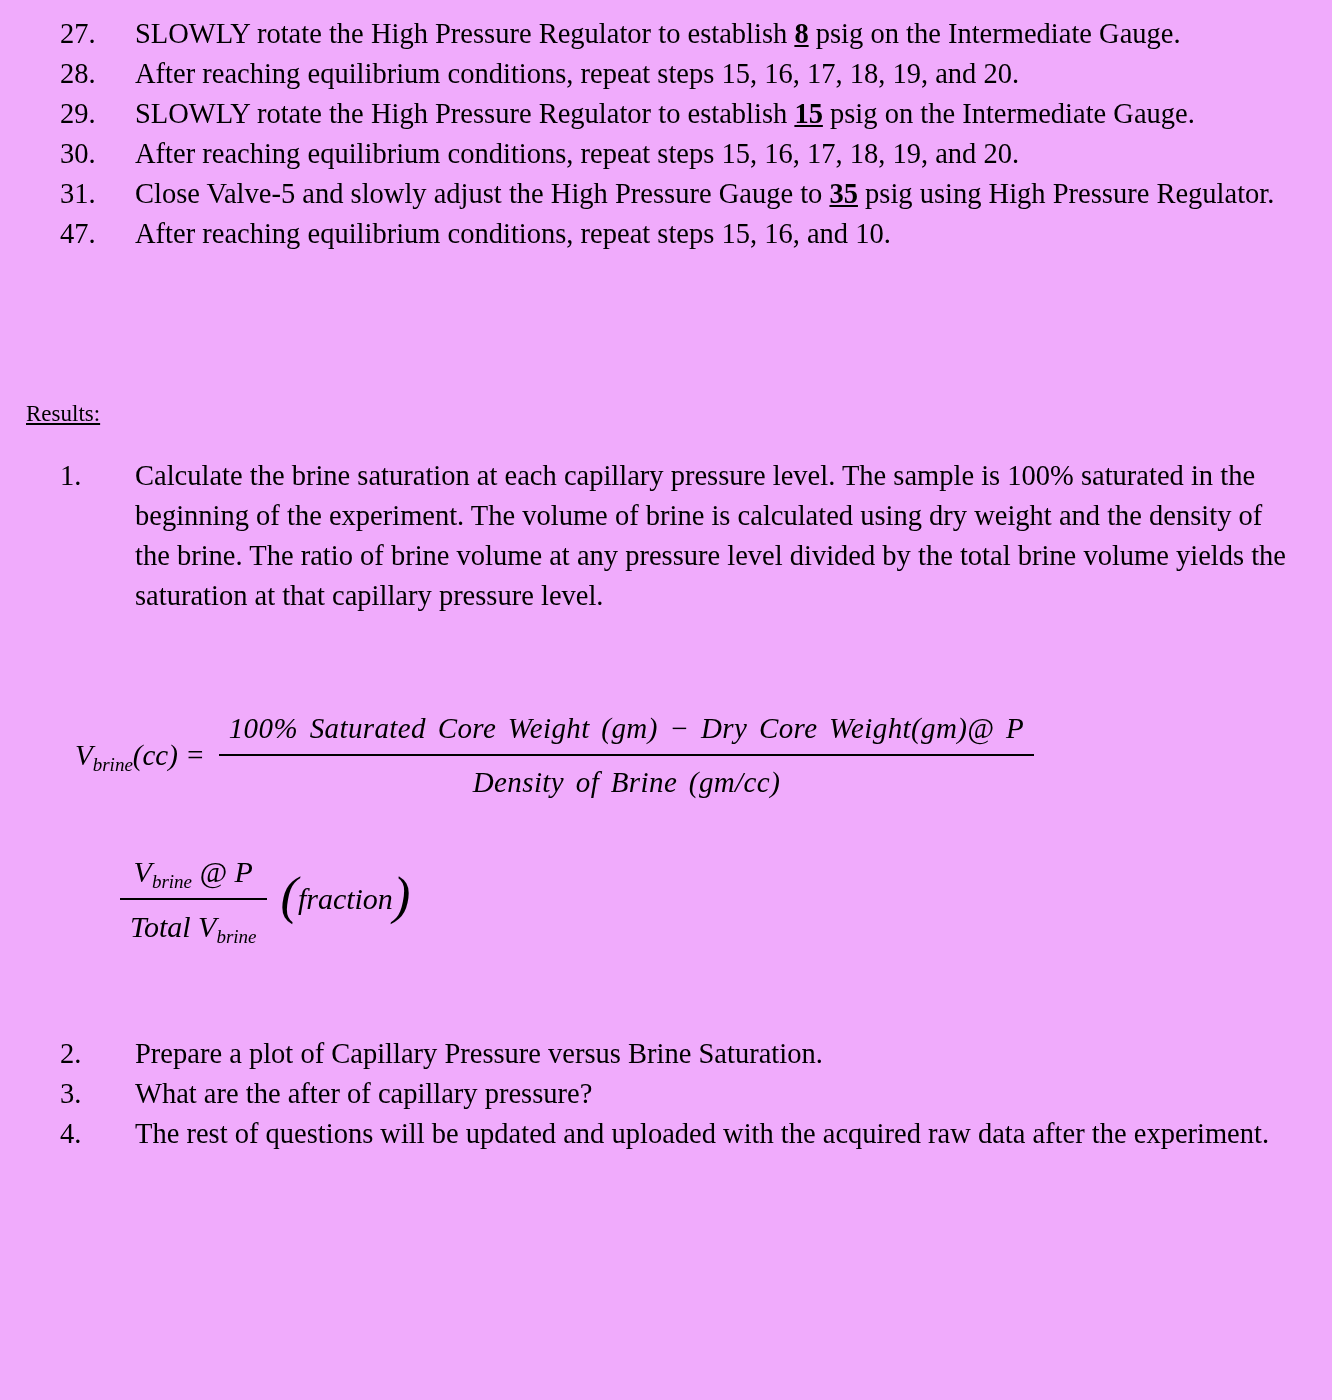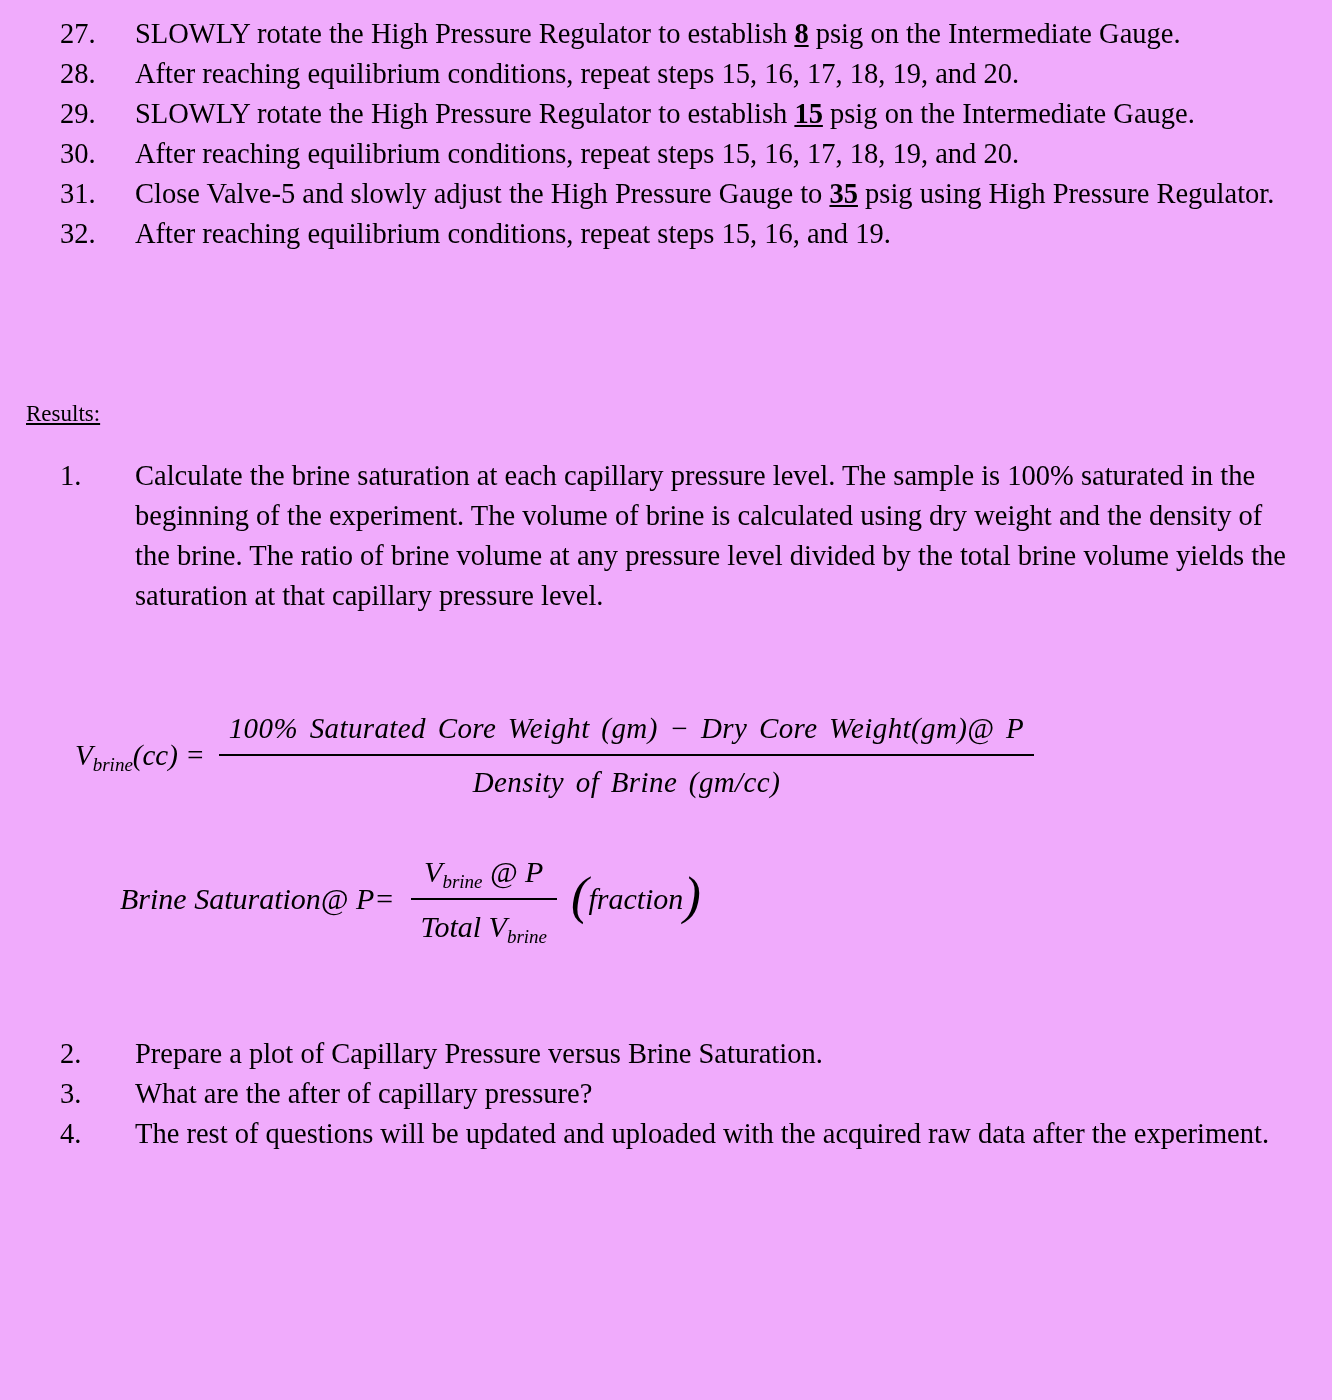--- a/index.html
+++ b/index.html
@@ -116,7 +116,7 @@
     </div>
 
     <div class="li">
-      <span class="num">32.</span>
+      <span class="num">47.</span>
       <span class="txt"><span>After reaching equilibrium conditions, repeat steps 15, 16, and 19.</span><span class="bu"></span><span></span></span>
     </div>
 

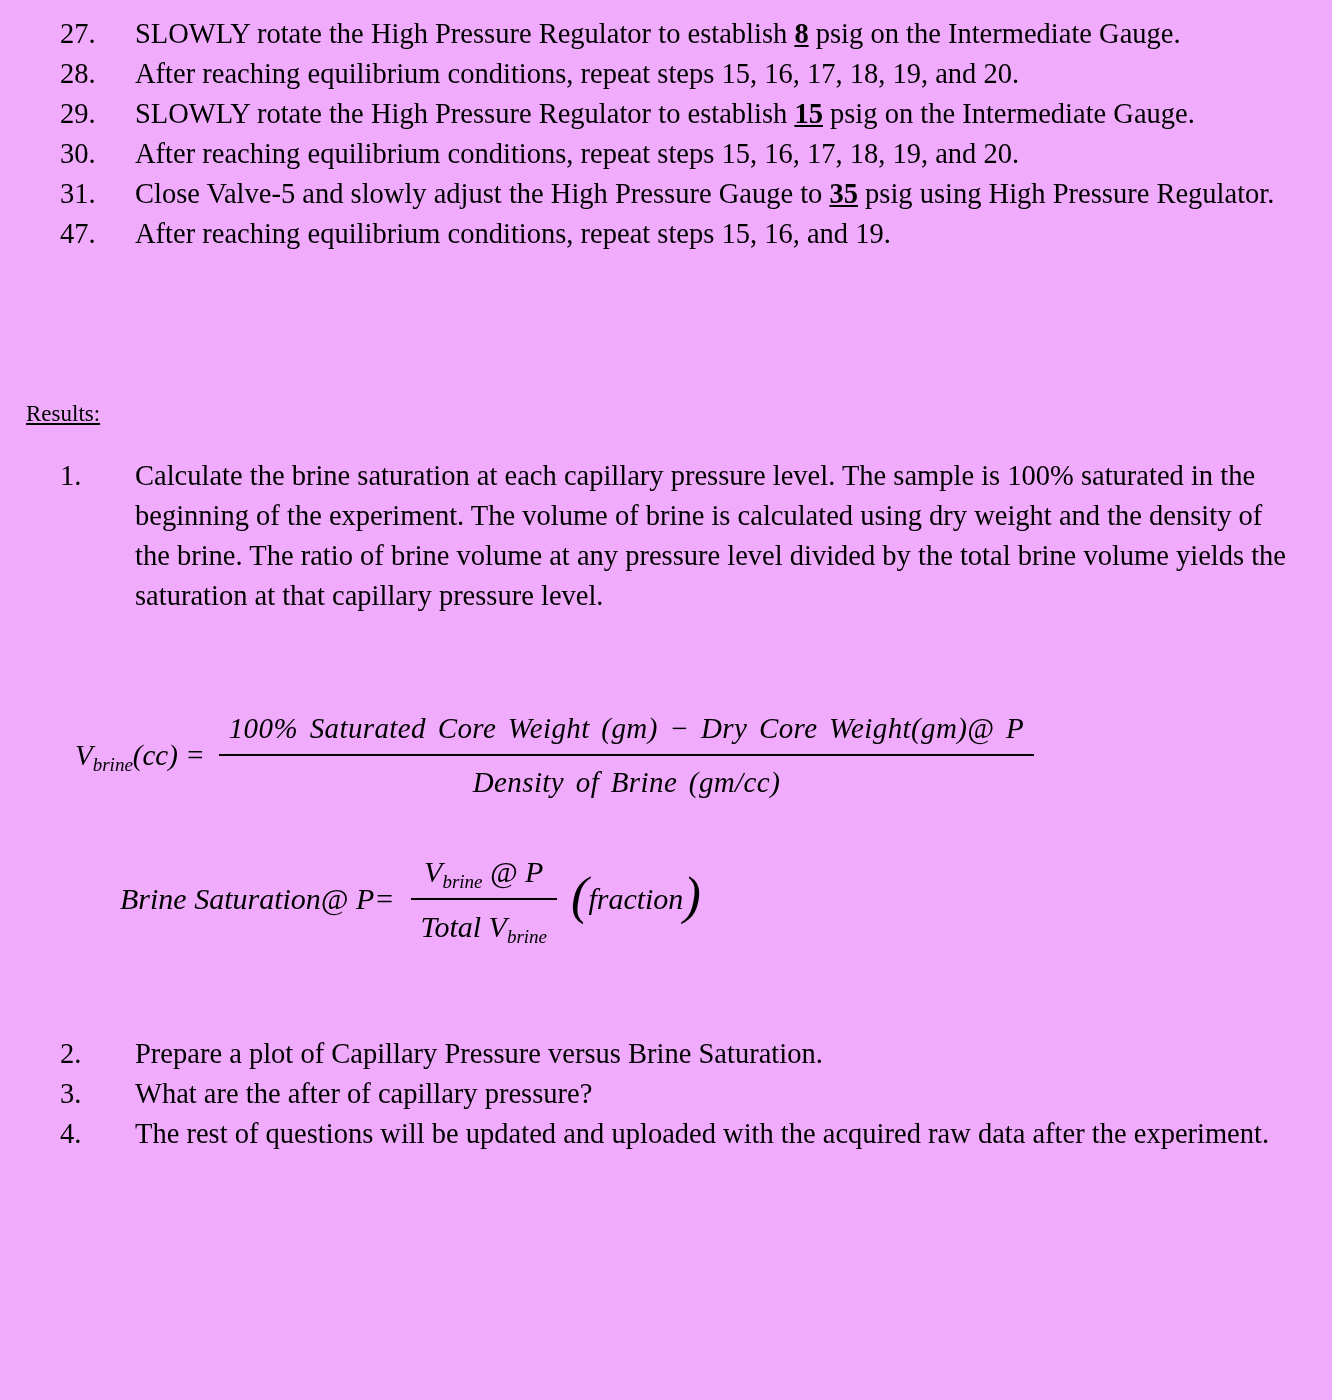--- a/index.html
+++ b/index.html
@@ -117,7 +117,7 @@
 
     <div class="li">
       <span class="num">47.</span>
-      <span class="txt"><span>After reaching equilibrium conditions, repeat steps 15, 16, and 19.</span><span class="bu"></span><span></span></span>
+      <span class="txt"><span>After reaching equilibrium conditions, repeat steps 15, 16, and 10.</span><span class="bu"></span><span></span></span>
     </div>
 
   </section>

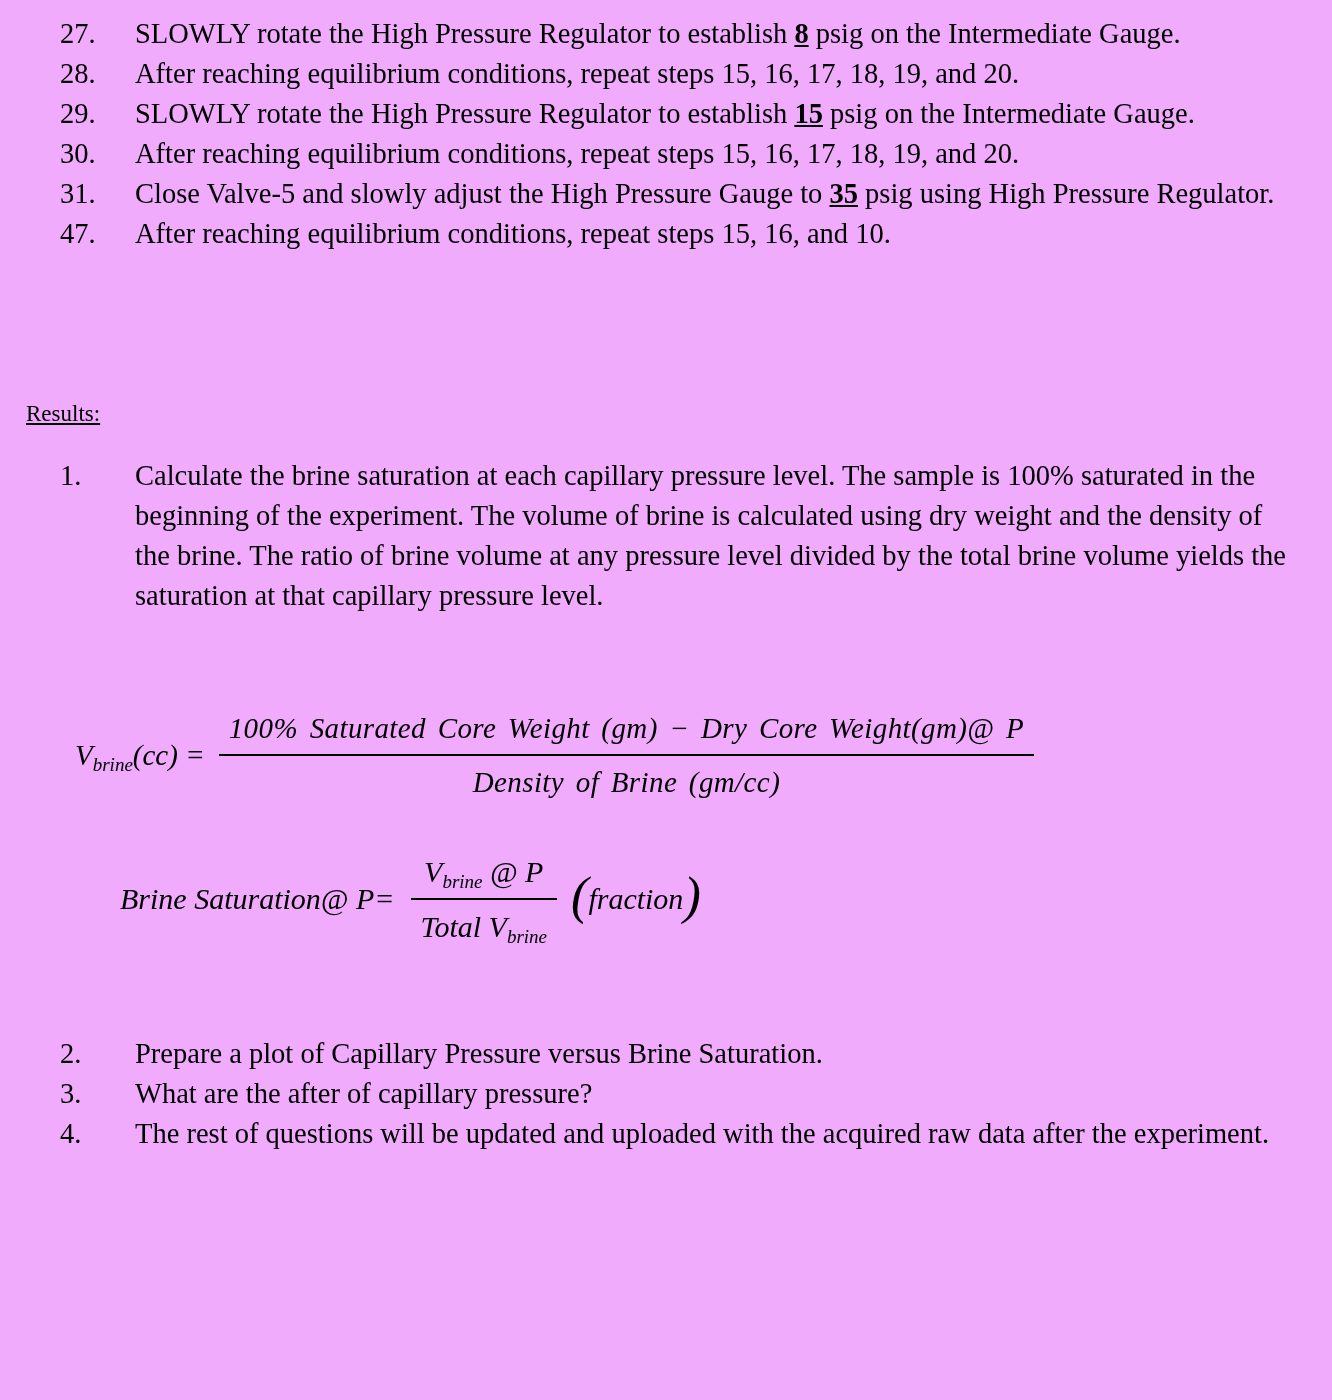--- a/index.html
+++ b/index.html
@@ -140,7 +140,6 @@
     </div>
 
     <div class="formula f2">
-      <span class="flhs2">Brine Saturation@ P=</span>
       <span class="frac">
         <span class="fnum"><span>V</span><sub>brine</sub><span> @ P</span></span>
         <span class="fden"><span>Total V</span><sub>brine</sub></span>

